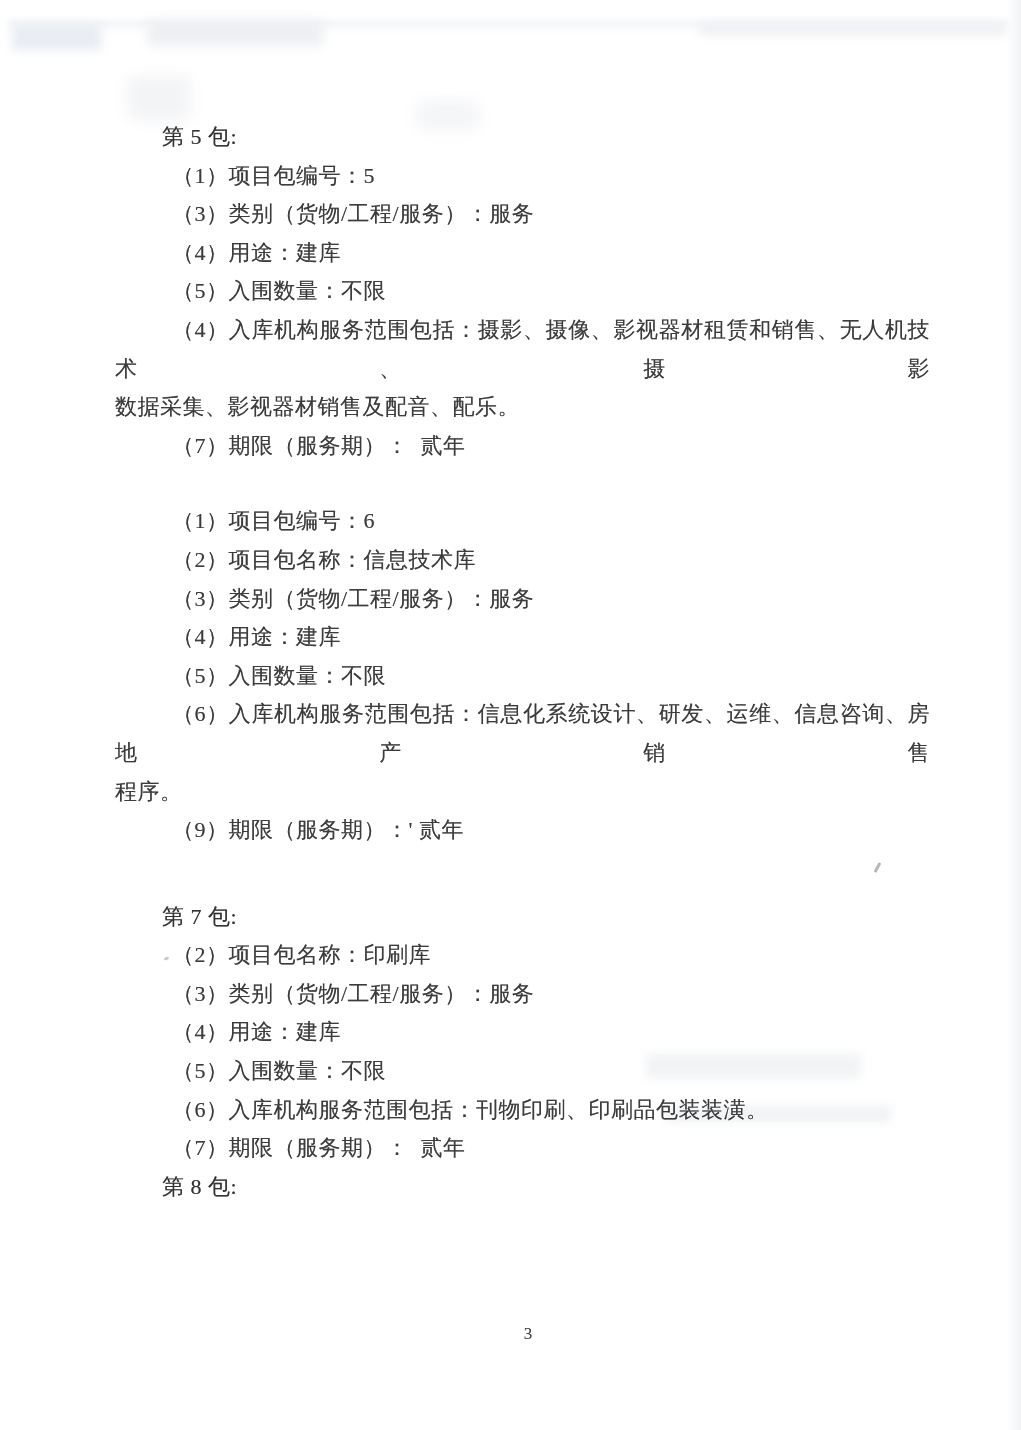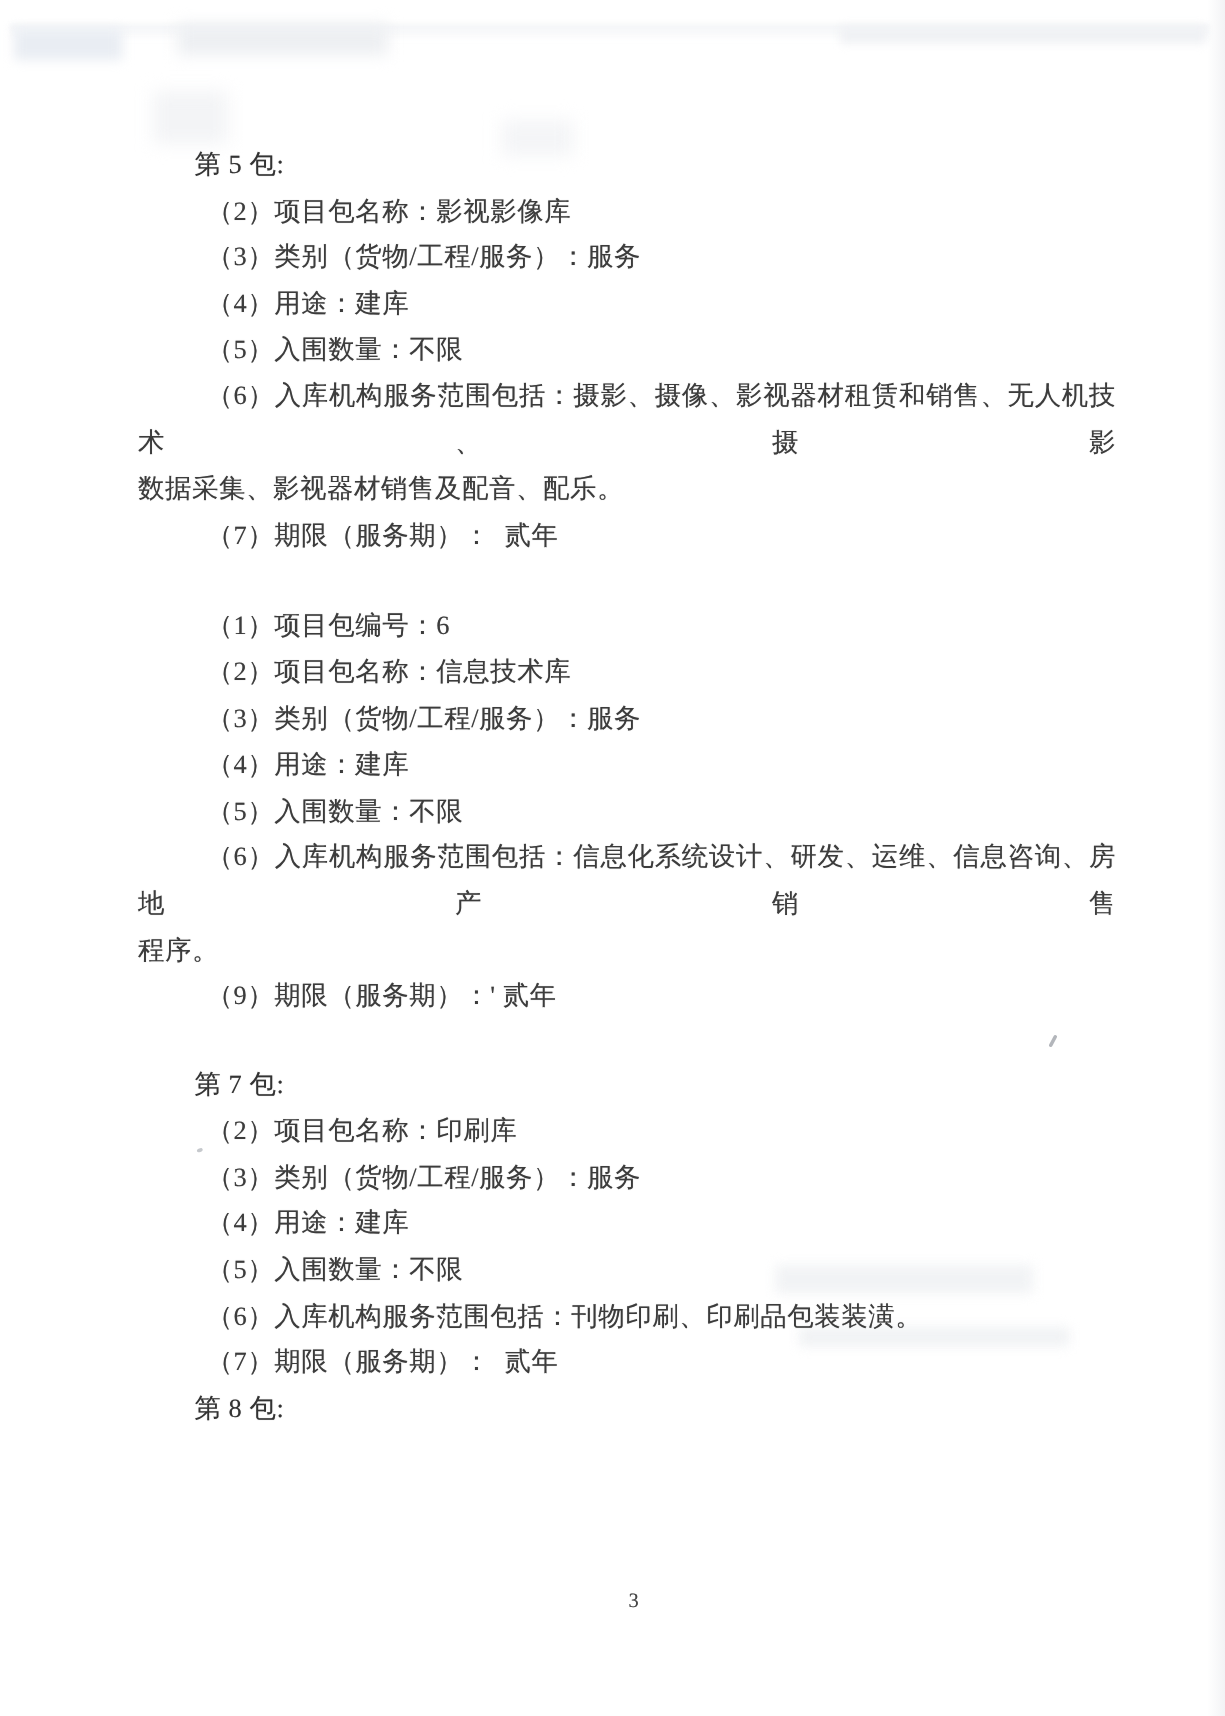--- a/index.html
+++ b/index.html
@@ -104,6 +104,7 @@
   <main class="doc-body">
       <section class="pkg">
         <div class="pkg-heading">第 5 包:</div>
+        <div class="line indent">（1）项目包编号：5</div>
         <div class="line indent">（2）项目包名称：影视影像库</div>
         <div class="line indent">（3）类别（货物/工程/服务）：服务</div>
         <div class="line indent">（4）用途：建库</div>

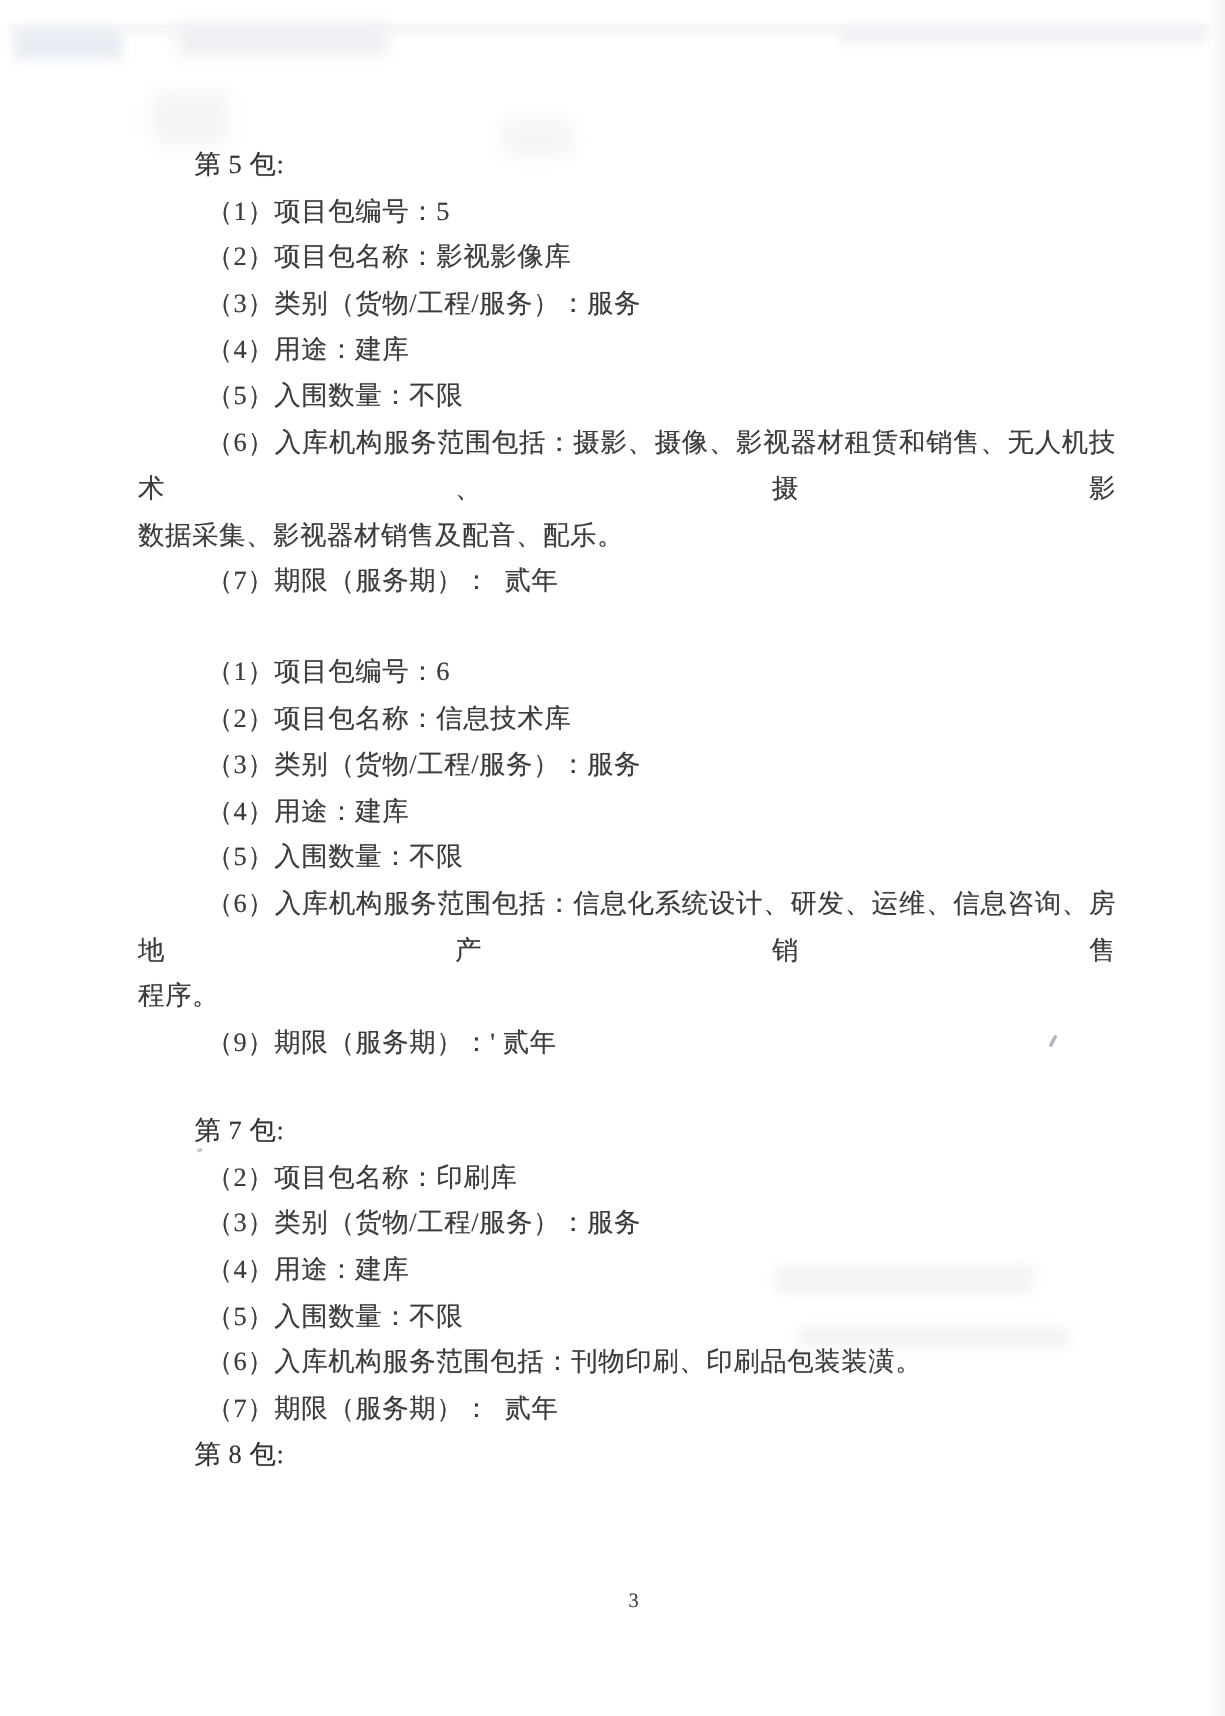--- a/index.html
+++ b/index.html
@@ -105,7 +105,6 @@
       <section class="pkg">
         <div class="pkg-heading">第 5 包:</div>
         <div class="line indent">（1）项目包编号：5</div>
-        <div class="line indent">（2）项目包名称：影视影像库</div>
         <div class="line indent">（3）类别（货物/工程/服务）：服务</div>
         <div class="line indent">（4）用途：建库</div>
         <div class="line indent">（5）入围数量：不限</div>

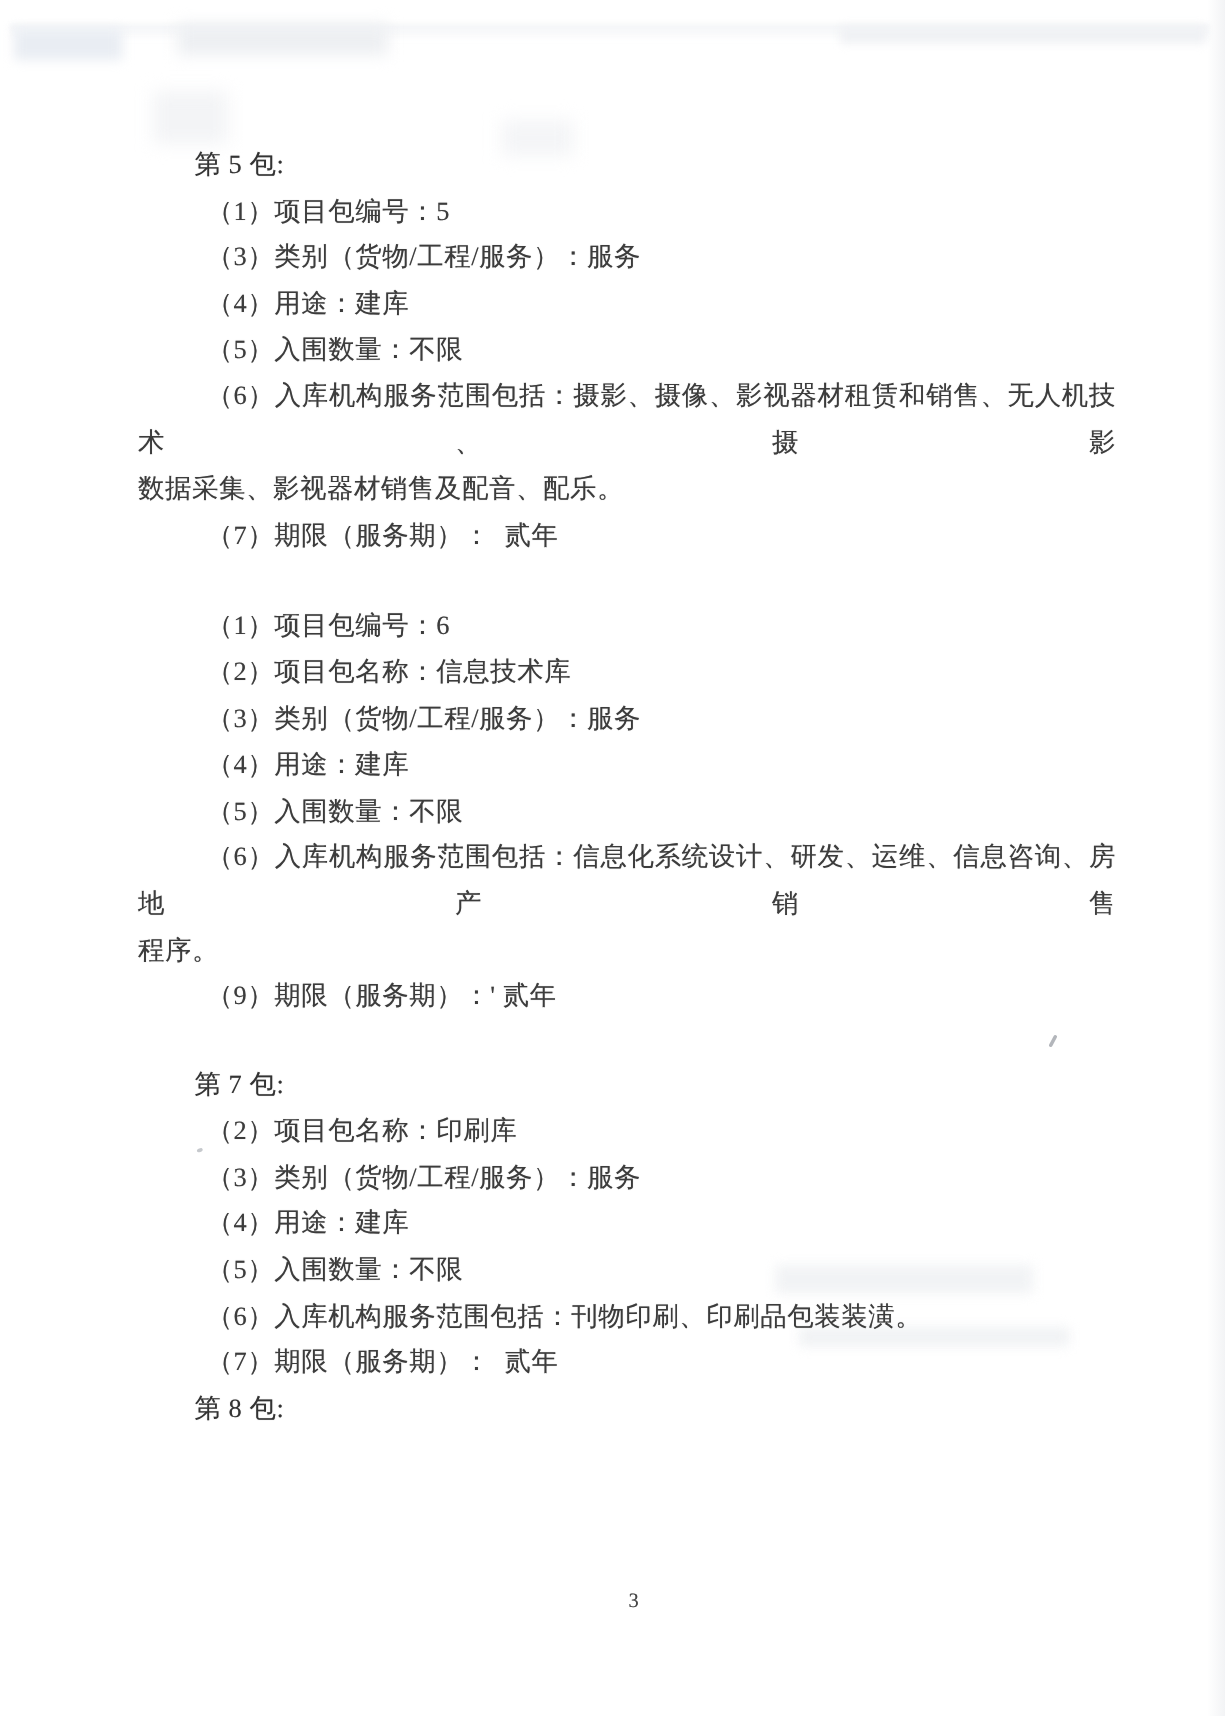--- a/index.html
+++ b/index.html
@@ -108,7 +108,7 @@
         <div class="line indent">（3）类别（货物/工程/服务）：服务</div>
         <div class="line indent">（4）用途：建库</div>
         <div class="line indent">（5）入围数量：不限</div>
-        <div class="line indent stretch">（6）入库机构服务范围包括：摄影、摄像、影视器材租赁和销售、无人机技术、摄影</div>
+        <div class="line indent stretch">（4）入库机构服务范围包括：摄影、摄像、影视器材租赁和销售、无人机技术、摄影</div>
         <div class="line">数据采集、影视器材销售及配音、配乐。</div>
         <div class="line indent">（7）期限（服务期）：  贰年</div>
       </section>

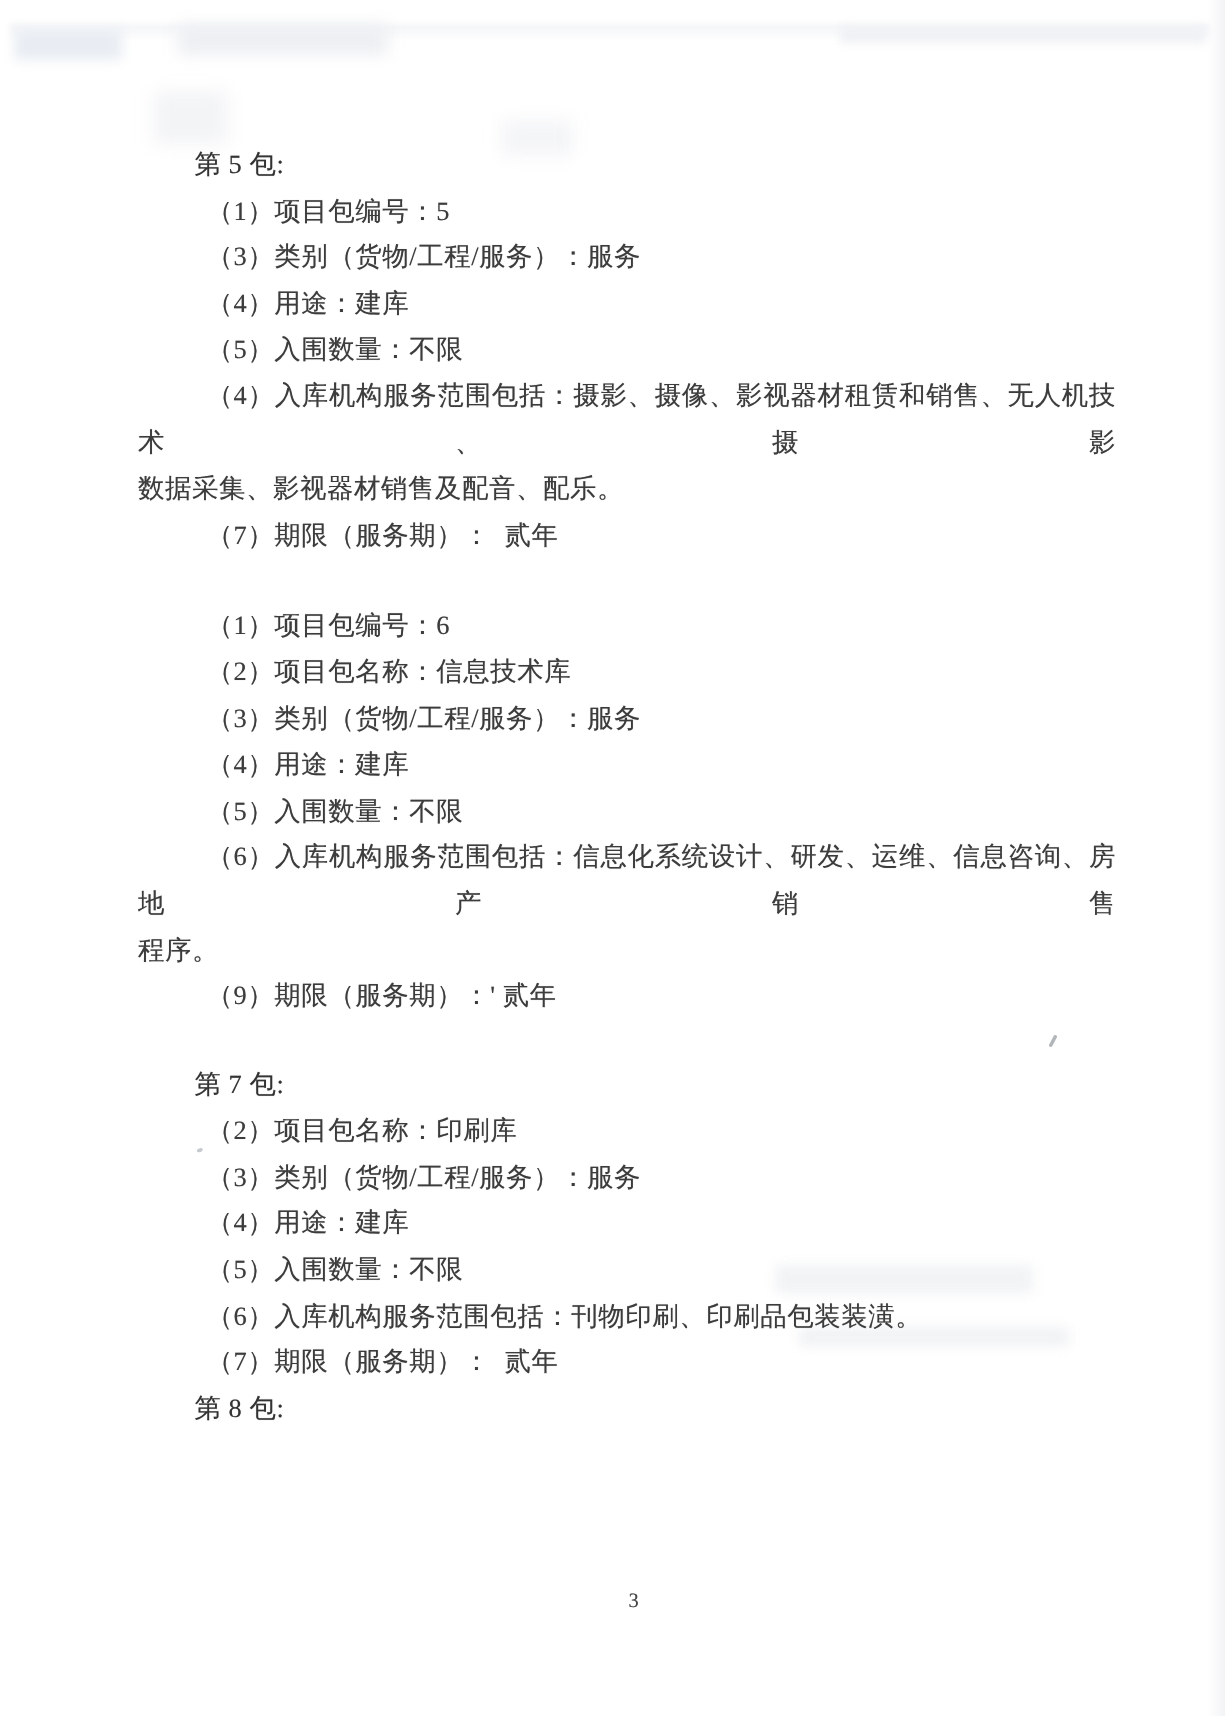--- a/index.html
+++ b/index.html
@@ -41,7 +41,7 @@
     text-align-last: justify;
   }
   .pkg:nth-child(2) { margin-top: 37px; }
-  .pkg:nth-child(3) { margin-top: 35px; }
+  .pkg:nth-child(3) { margin-top: 48px; }
   .pkg:nth-child(4) { }
 
   .page-number {

